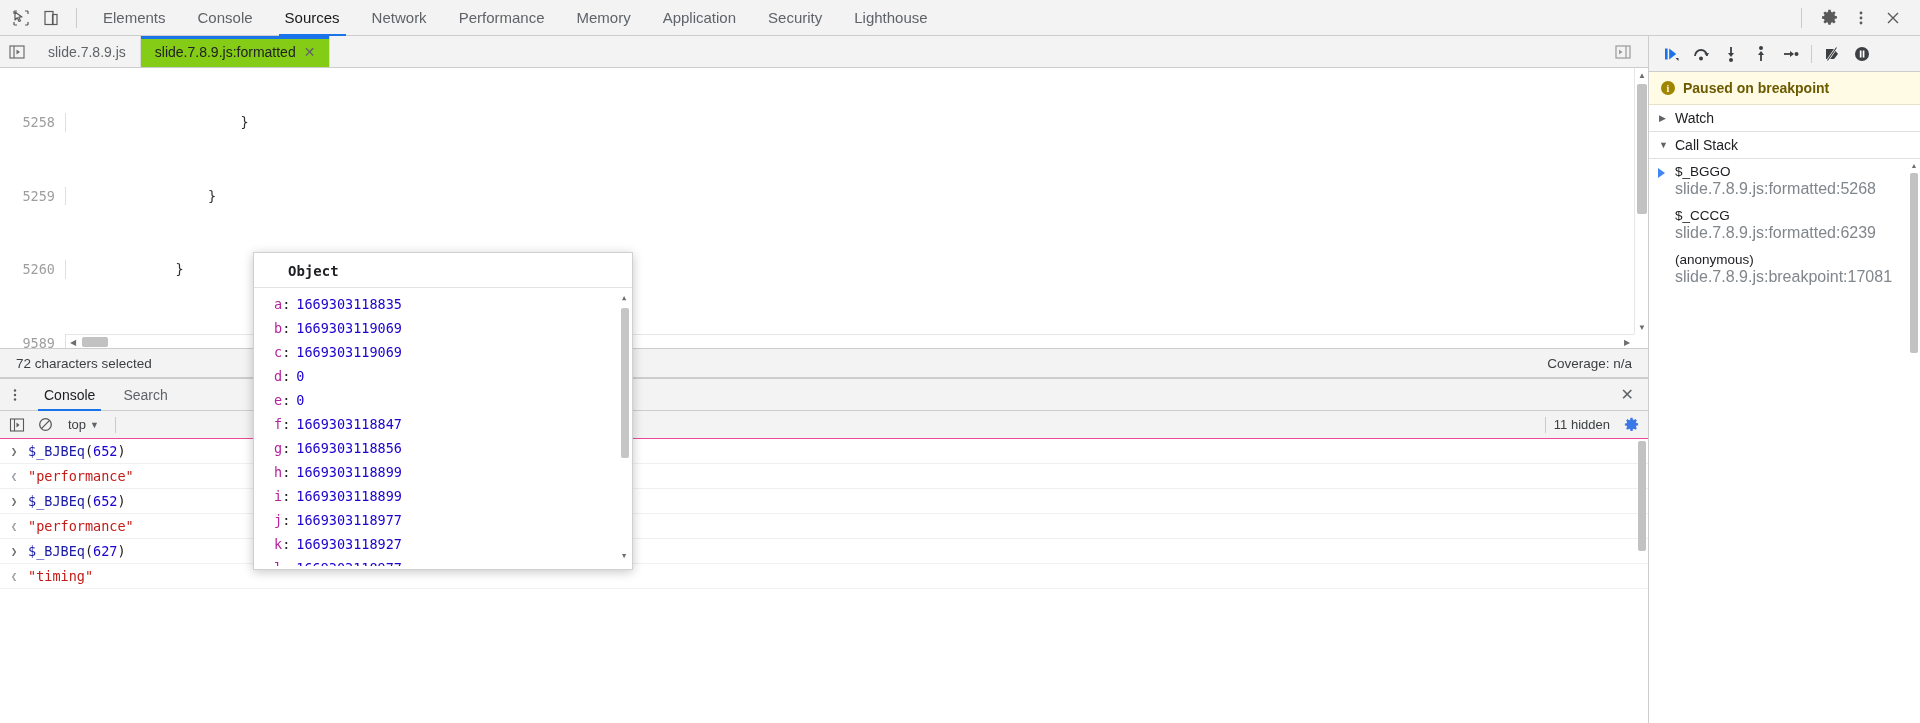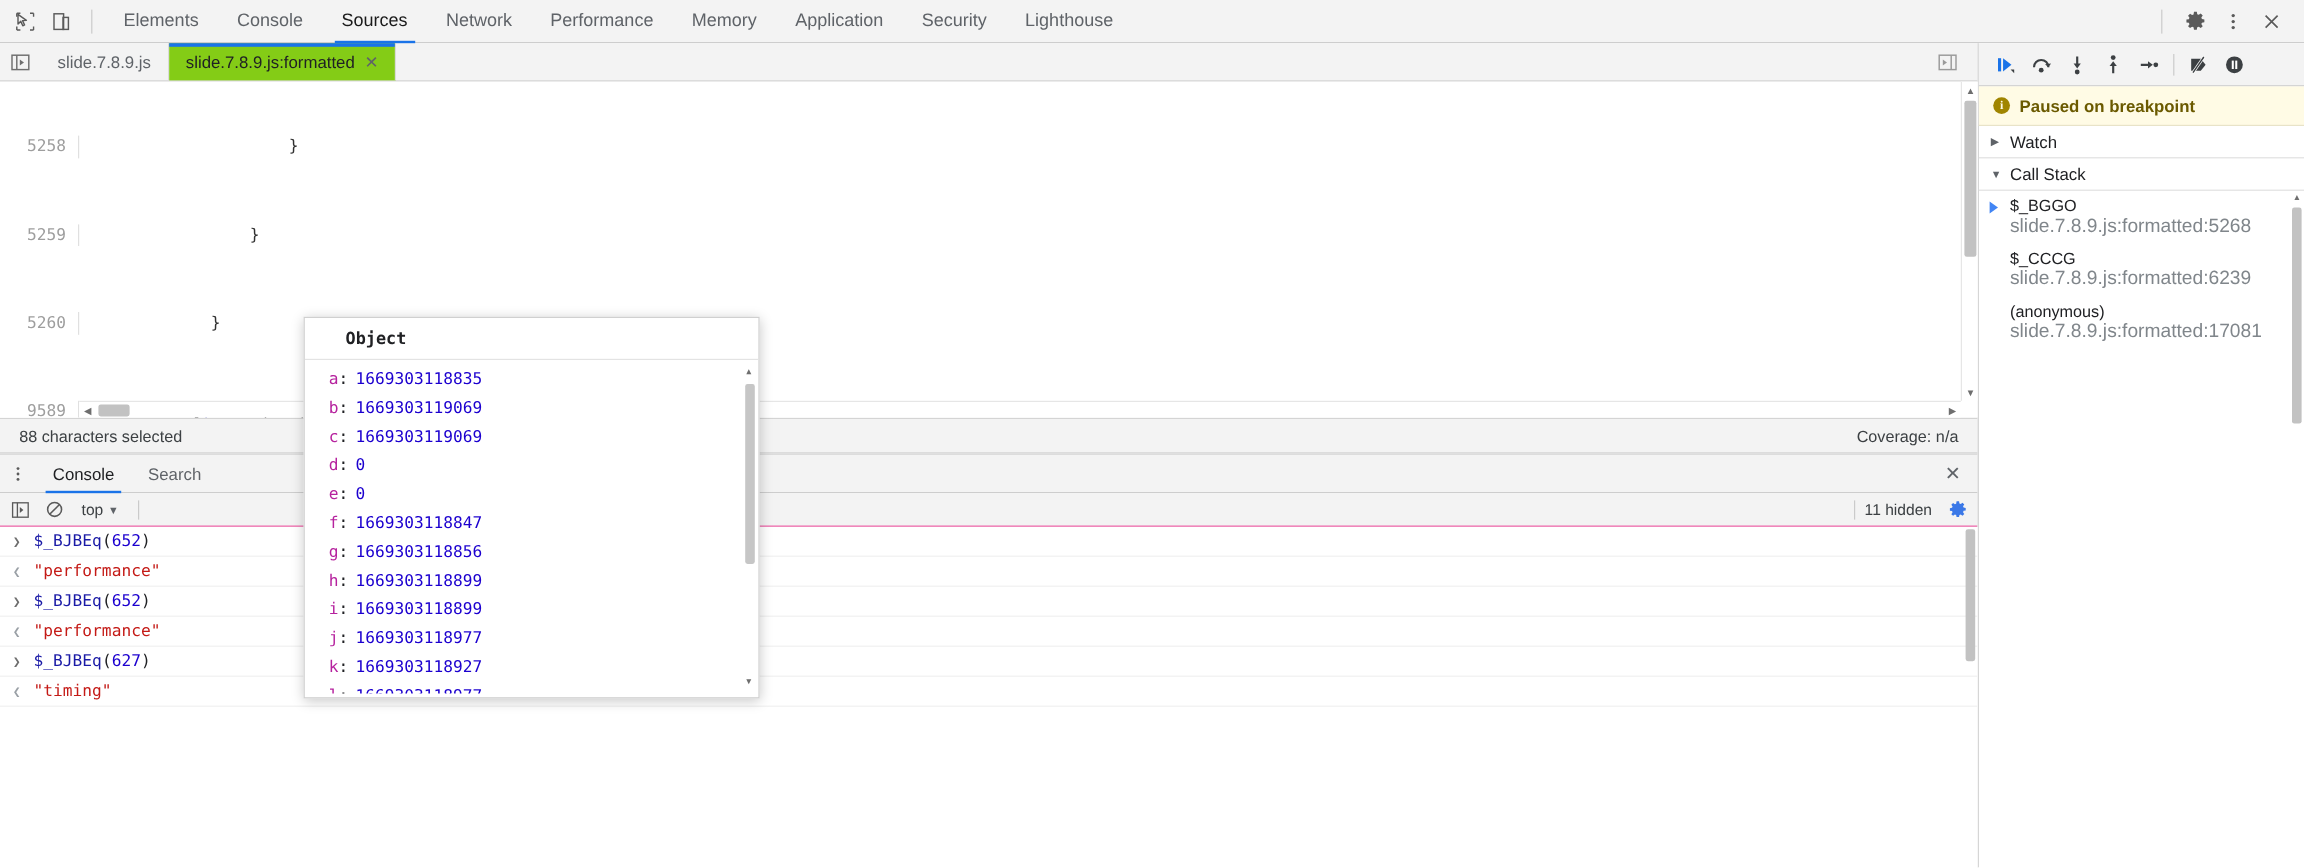--- a/index.html
+++ b/index.html
@@ -244,7 +244,7 @@
   
   .obj-popup {
     position: absolute;
-    left: 253px; top: 264px;
+    left: 253px; top: 252px;
     width: 380px; height: 318px;
     background: #ffffff;
     border: 1px solid #d0d0d0;

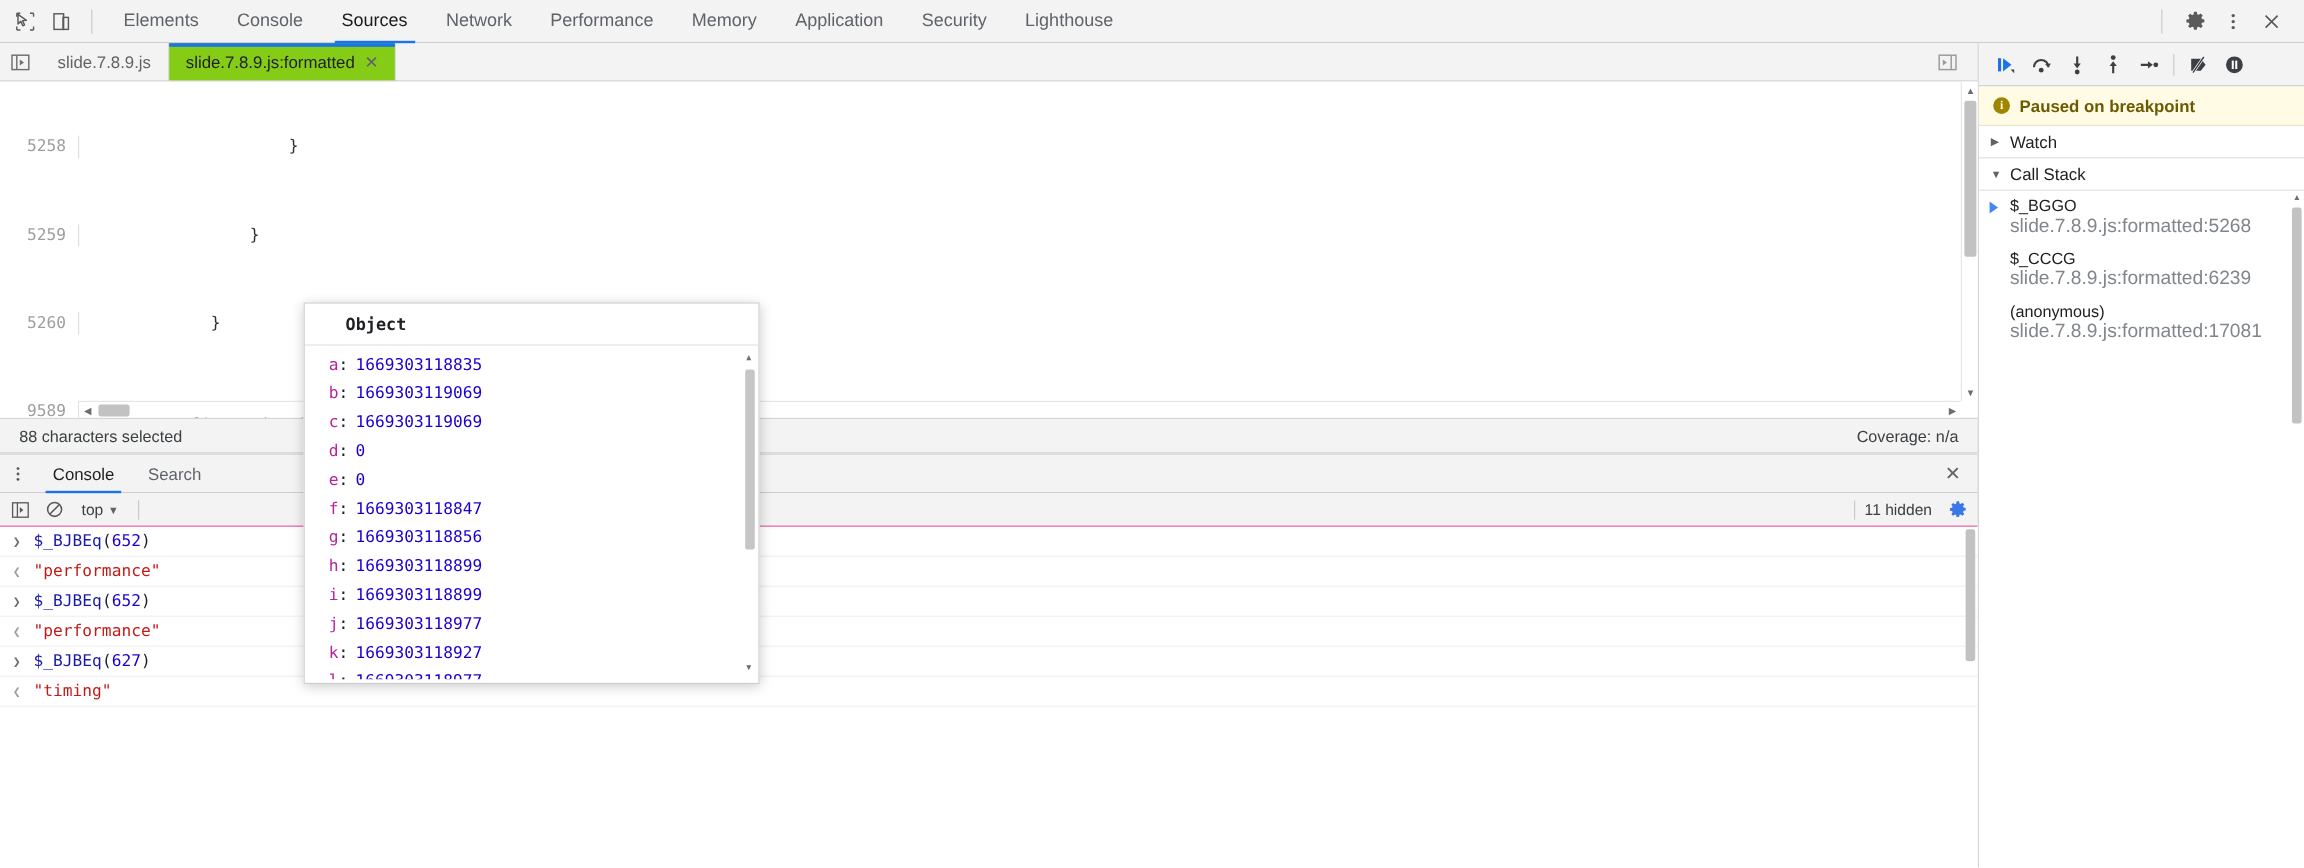--- a/index.html
+++ b/index.html
@@ -618,7 +618,7 @@
         </div>
         <div class="cs-item">
           <div class="cs-name">(anonymous)</div>
-          <div class="cs-loc">slide.7.8.9.js:formatted:17081</div>
+          <div class="cs-loc">slide.7.8.9.js:breakpoint:17081</div>
         </div>
         <div class="right-scroll">
           <div class="arrow" style="top:0">▲</div>

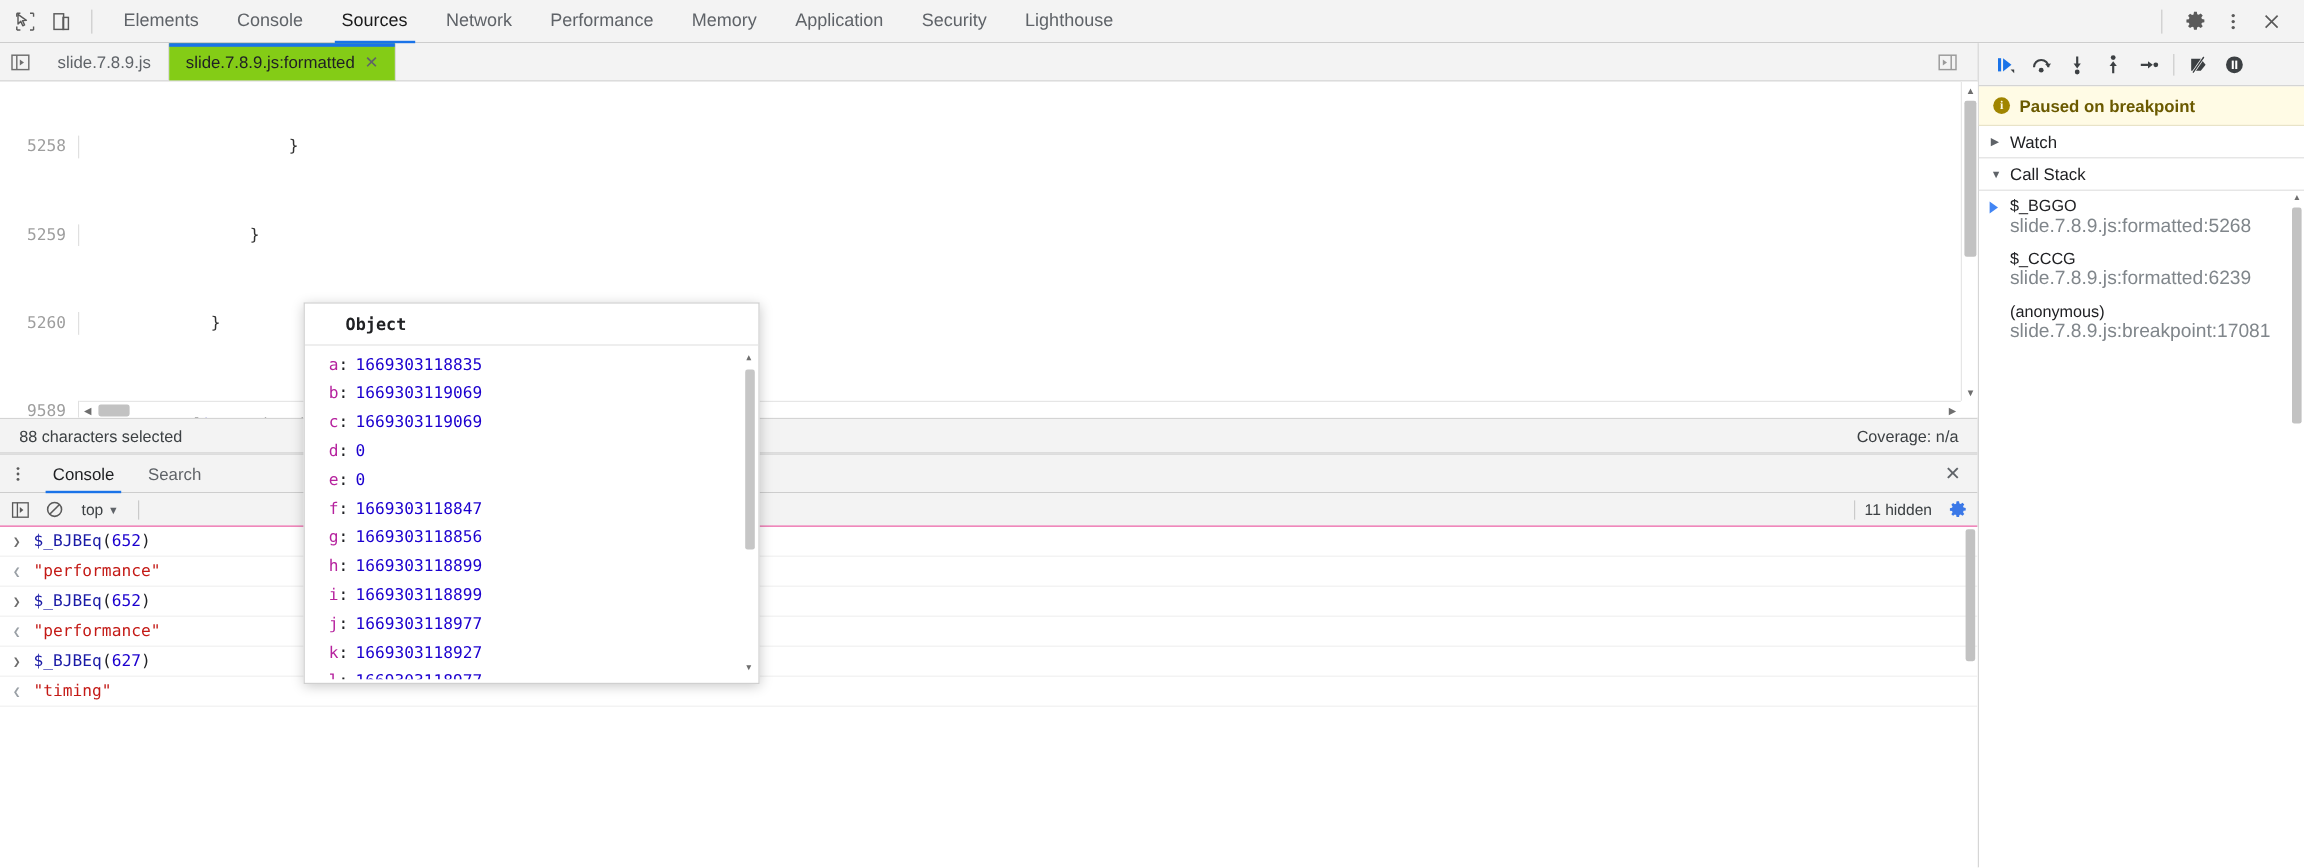--- a/index.html
+++ b/index.html
@@ -447,7 +447,7 @@
       </div>
 
       <div class="statusbar">
-        <span>88 characters selected</span>
+        <span>72 characters selected</span>
         <span class="status-spacer"></span>
         <span>Coverage: n/a</span>
       </div>

